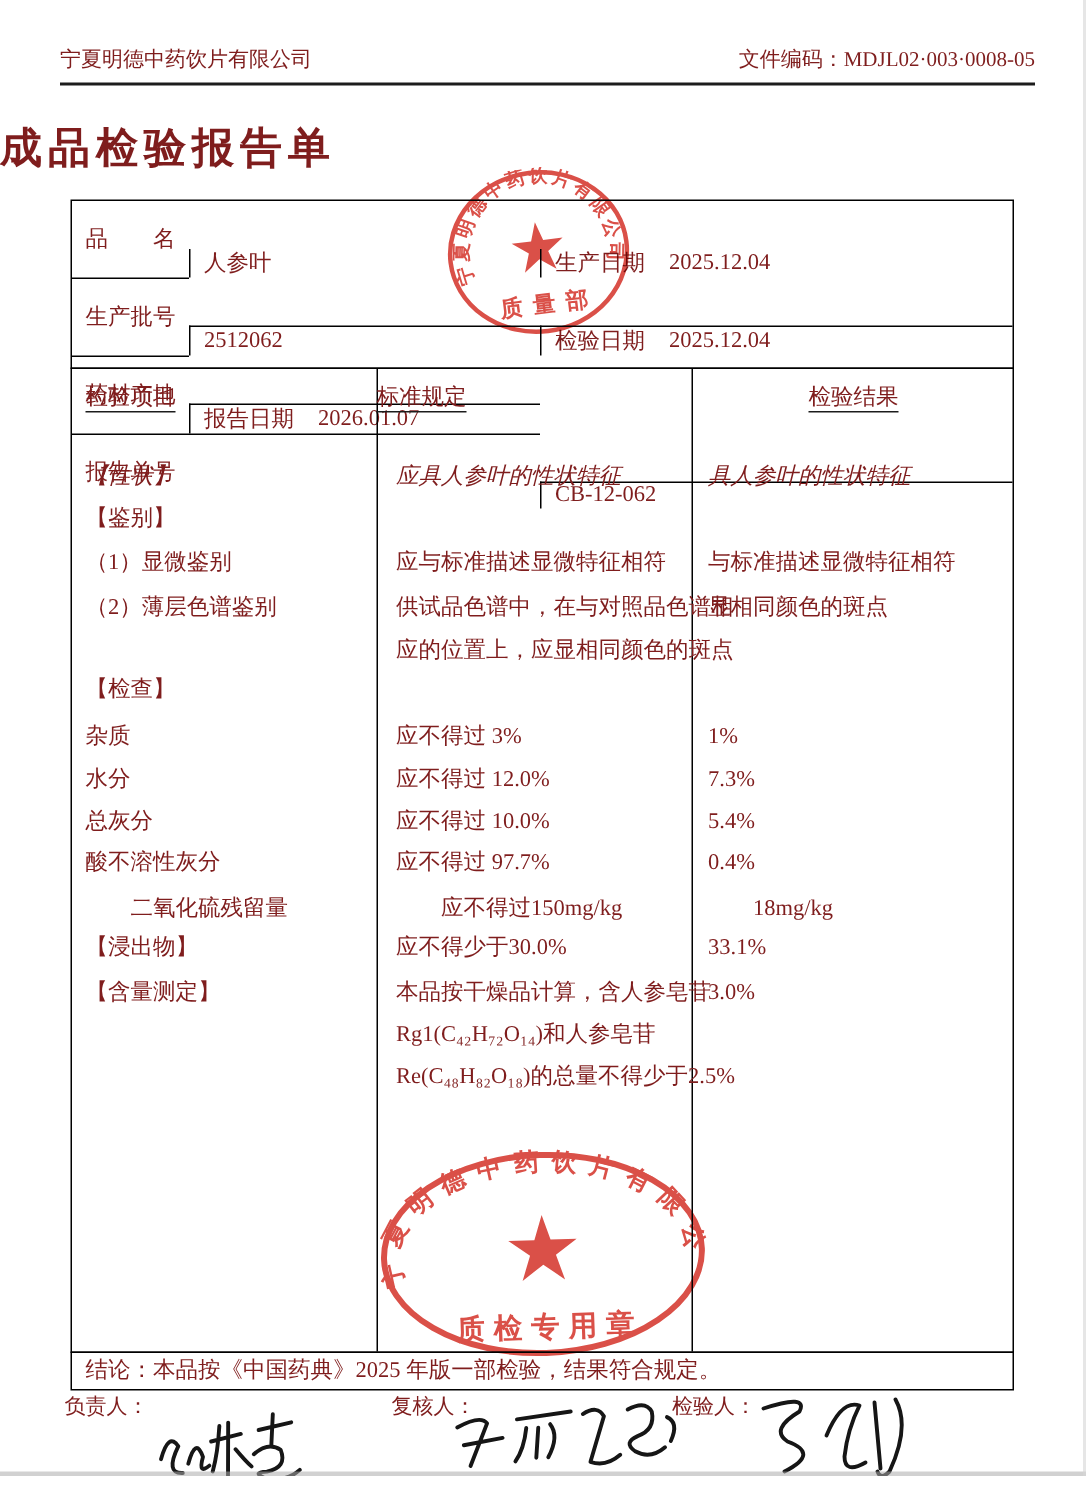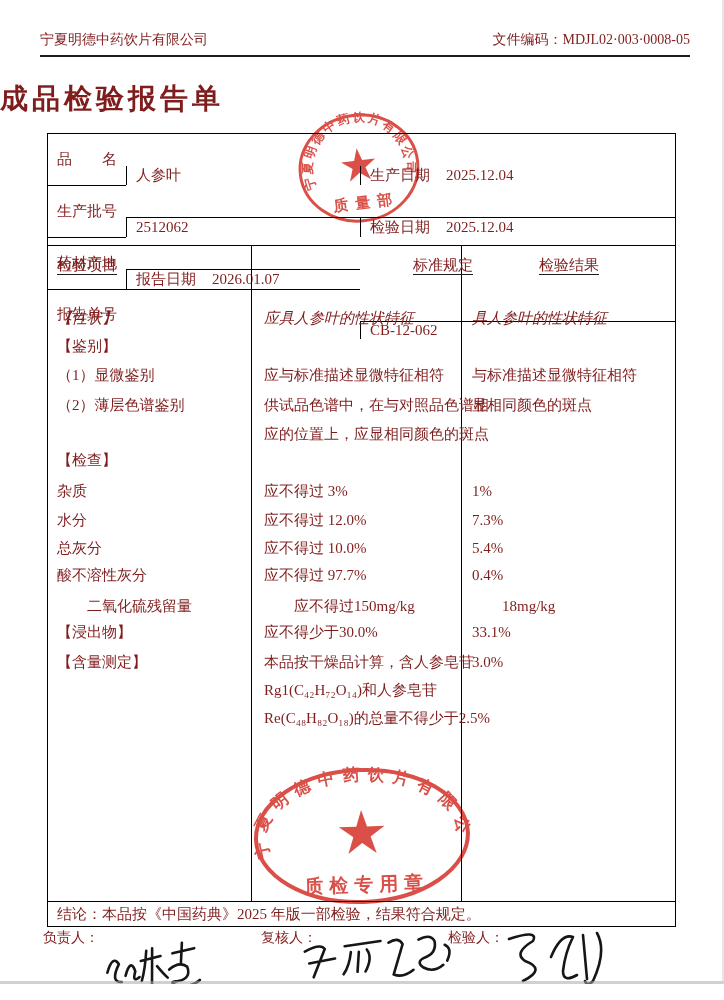--- a/index.html
+++ b/index.html
@@ -29,7 +29,7 @@
   .vl1{left:203px;} .vl2{left:413px;}
   .line{position:absolute;height:22px;line-height:22px;font-size:15px;white-space:nowrap;}
   .c1{left:9px;} .c2{left:216px;} .c3{left:424px;}
-  .hdr2{left:203px;width:210px;text-align:right;margin-left:12px;} .hdr3{left:413px;width:216px;text-align:center;}
+  .hdr2{left:203px;width:210px;text-align:left;} .hdr3{left:413px;width:216px;text-align:center;}
   .u{border-bottom:1px solid #1c1c1c;padding-bottom:1px;}
   .r-hdr{top:8px;} .r-xz{top:61px;font-style:italic;} .r-jb{top:89px;} .r-wj{top:118px;} .r-bc{top:148px;} .r-bc2{top:177px;}
   .r-jc{top:203px;} .r-zz{top:234px;} .r-sf{top:263px;} .r-zhf{top:291px;} .r-shf{top:318px;}

